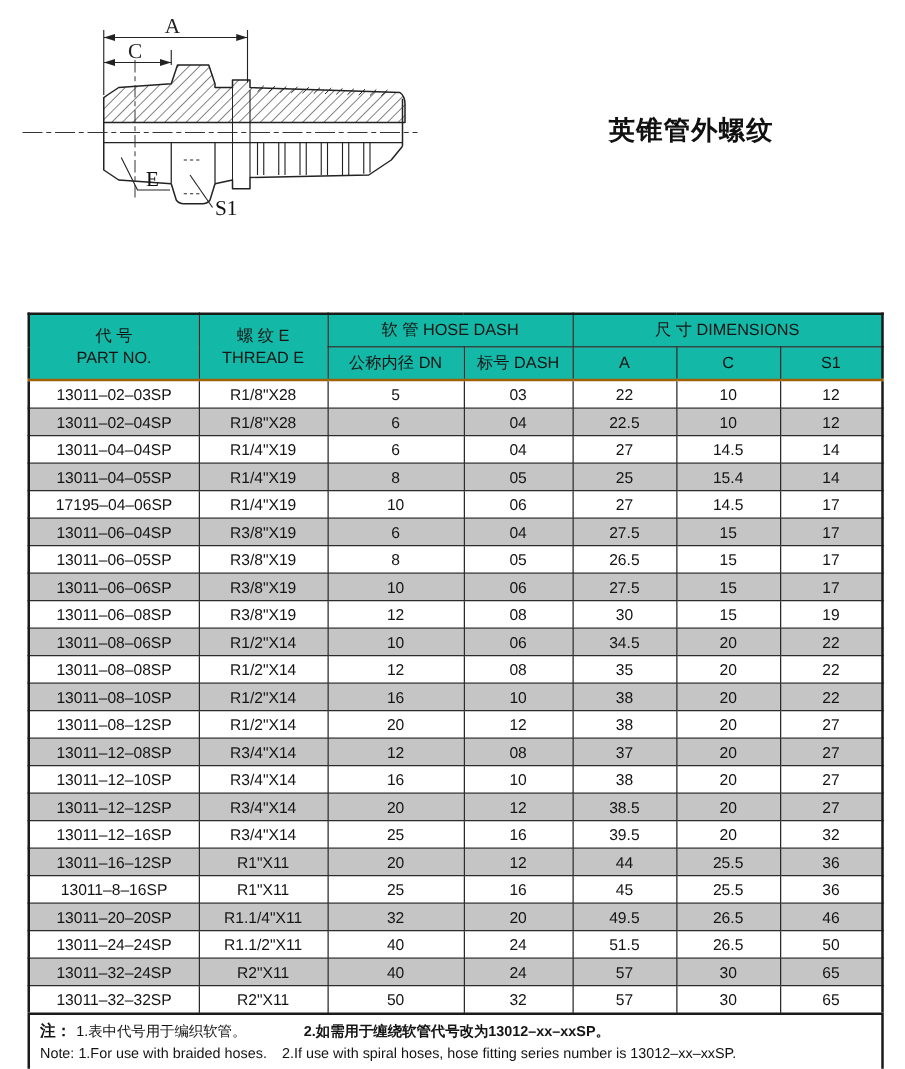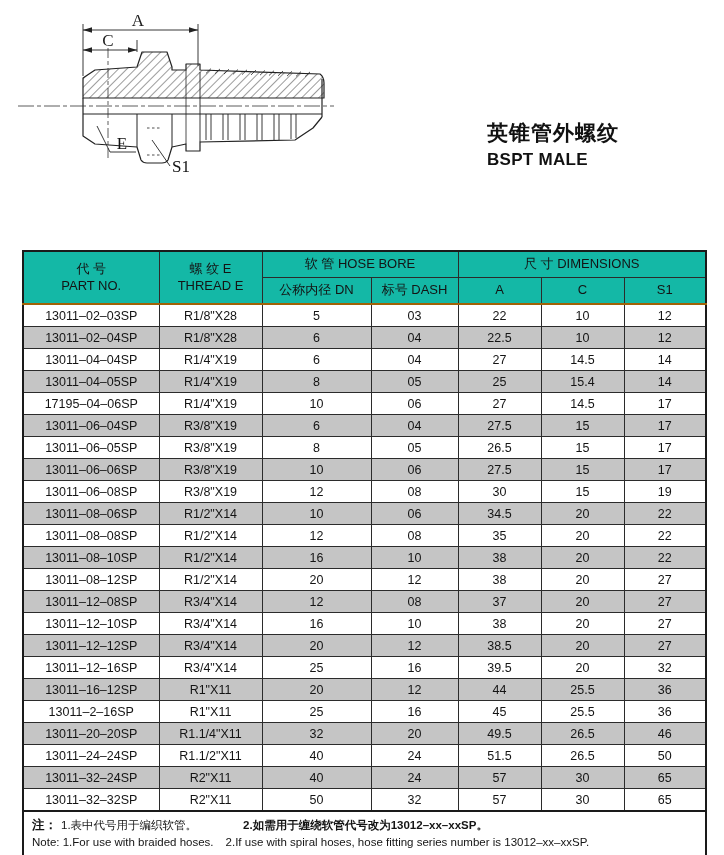--- a/index.html
+++ b/index.html
@@ -11,7 +11,7 @@
   .drawing{position:absolute;left:0;top:0;}
   .title-block{position:absolute;left:487px;top:90px;}
   .title-code{font-size:19px;font-weight:bold;letter-spacing:.5px;}
-  .title-cn{font-size:21px;font-weight:bold;margin-top:29px;letter-spacing:1px;}
+  .title-cn{font-size:21px;font-weight:bold;letter-spacing:1px;}
   .title-en{font-size:17px;font-weight:bold;margin-top:3px;letter-spacing:.3px;}
 
   table.spec{

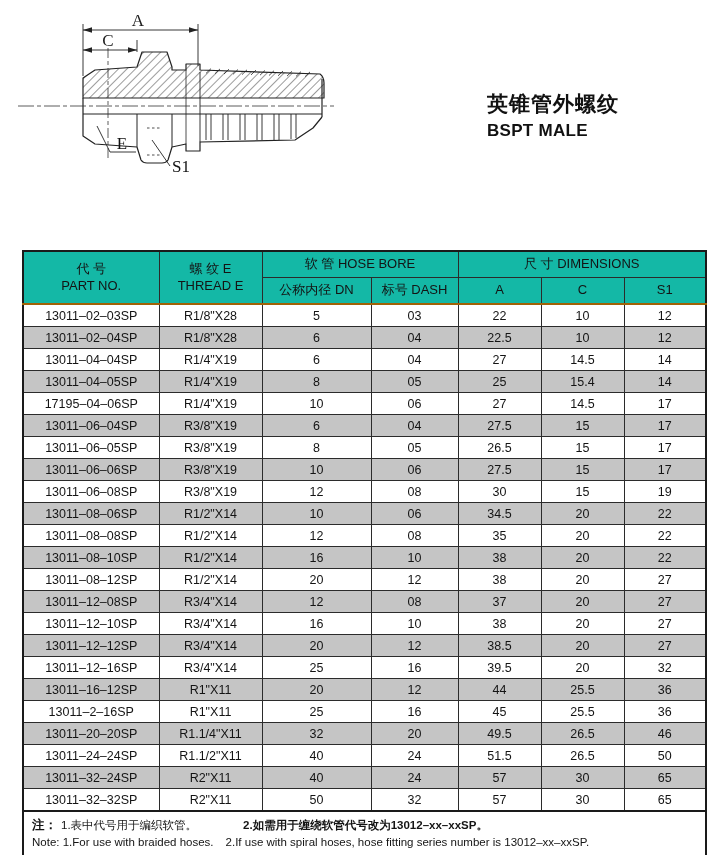--- a/index.html
+++ b/index.html
@@ -130,7 +130,6 @@
 
 <div class="title-block">
   <div class="title-cn">英锥管外螺纹</div>
-  <div class="title-en">BSPT MALE</div>
 </div>
 
 <table class="spec">

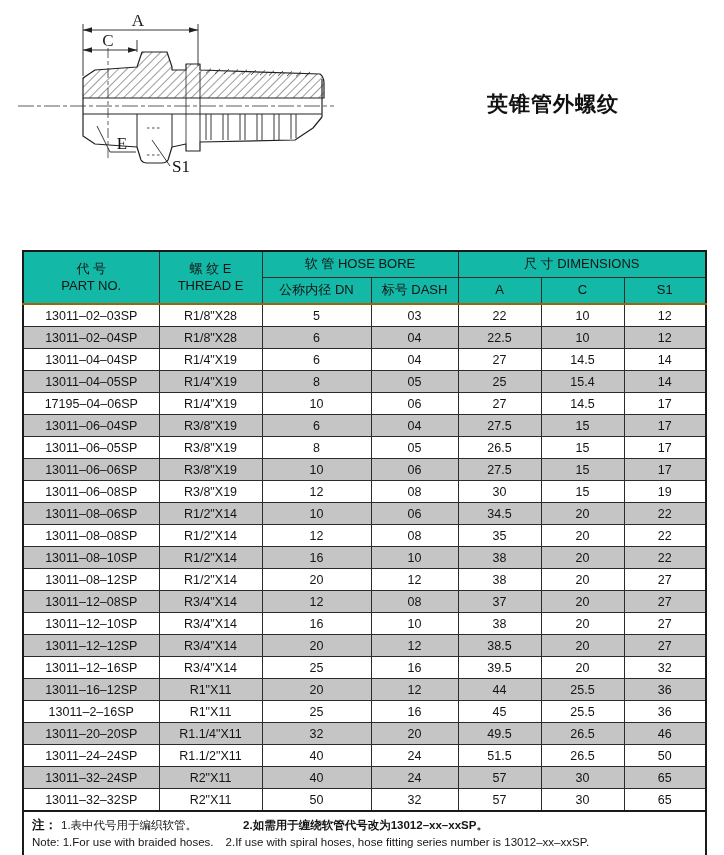--- a/index.html
+++ b/index.html
@@ -152,7 +152,7 @@
         <div>螺 纹 E</div>
         <div>THREAD E</div>
       </th>
-      <th colspan="2">软  管 HOSE BORE</th>
+      <th colspan="2">软  管 HOSE DASH</th>
       <th colspan="3">尺 寸 DIMENSIONS</th>
     </tr>
     <tr>

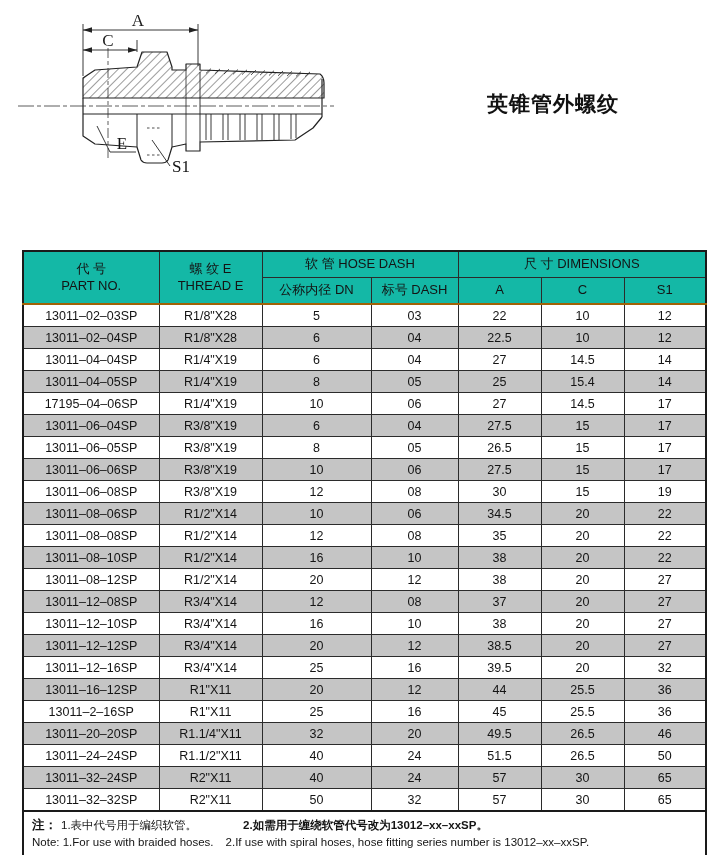--- a/index.html
+++ b/index.html
@@ -327,7 +327,7 @@
         <td>36</td>
       </tr>
       <tr>
-        <td>13011–2–16SP</td>
+        <td>13011–8–16SP</td>
         <td>R1"X11</td>
         <td>25</td>
         <td>16</td>

